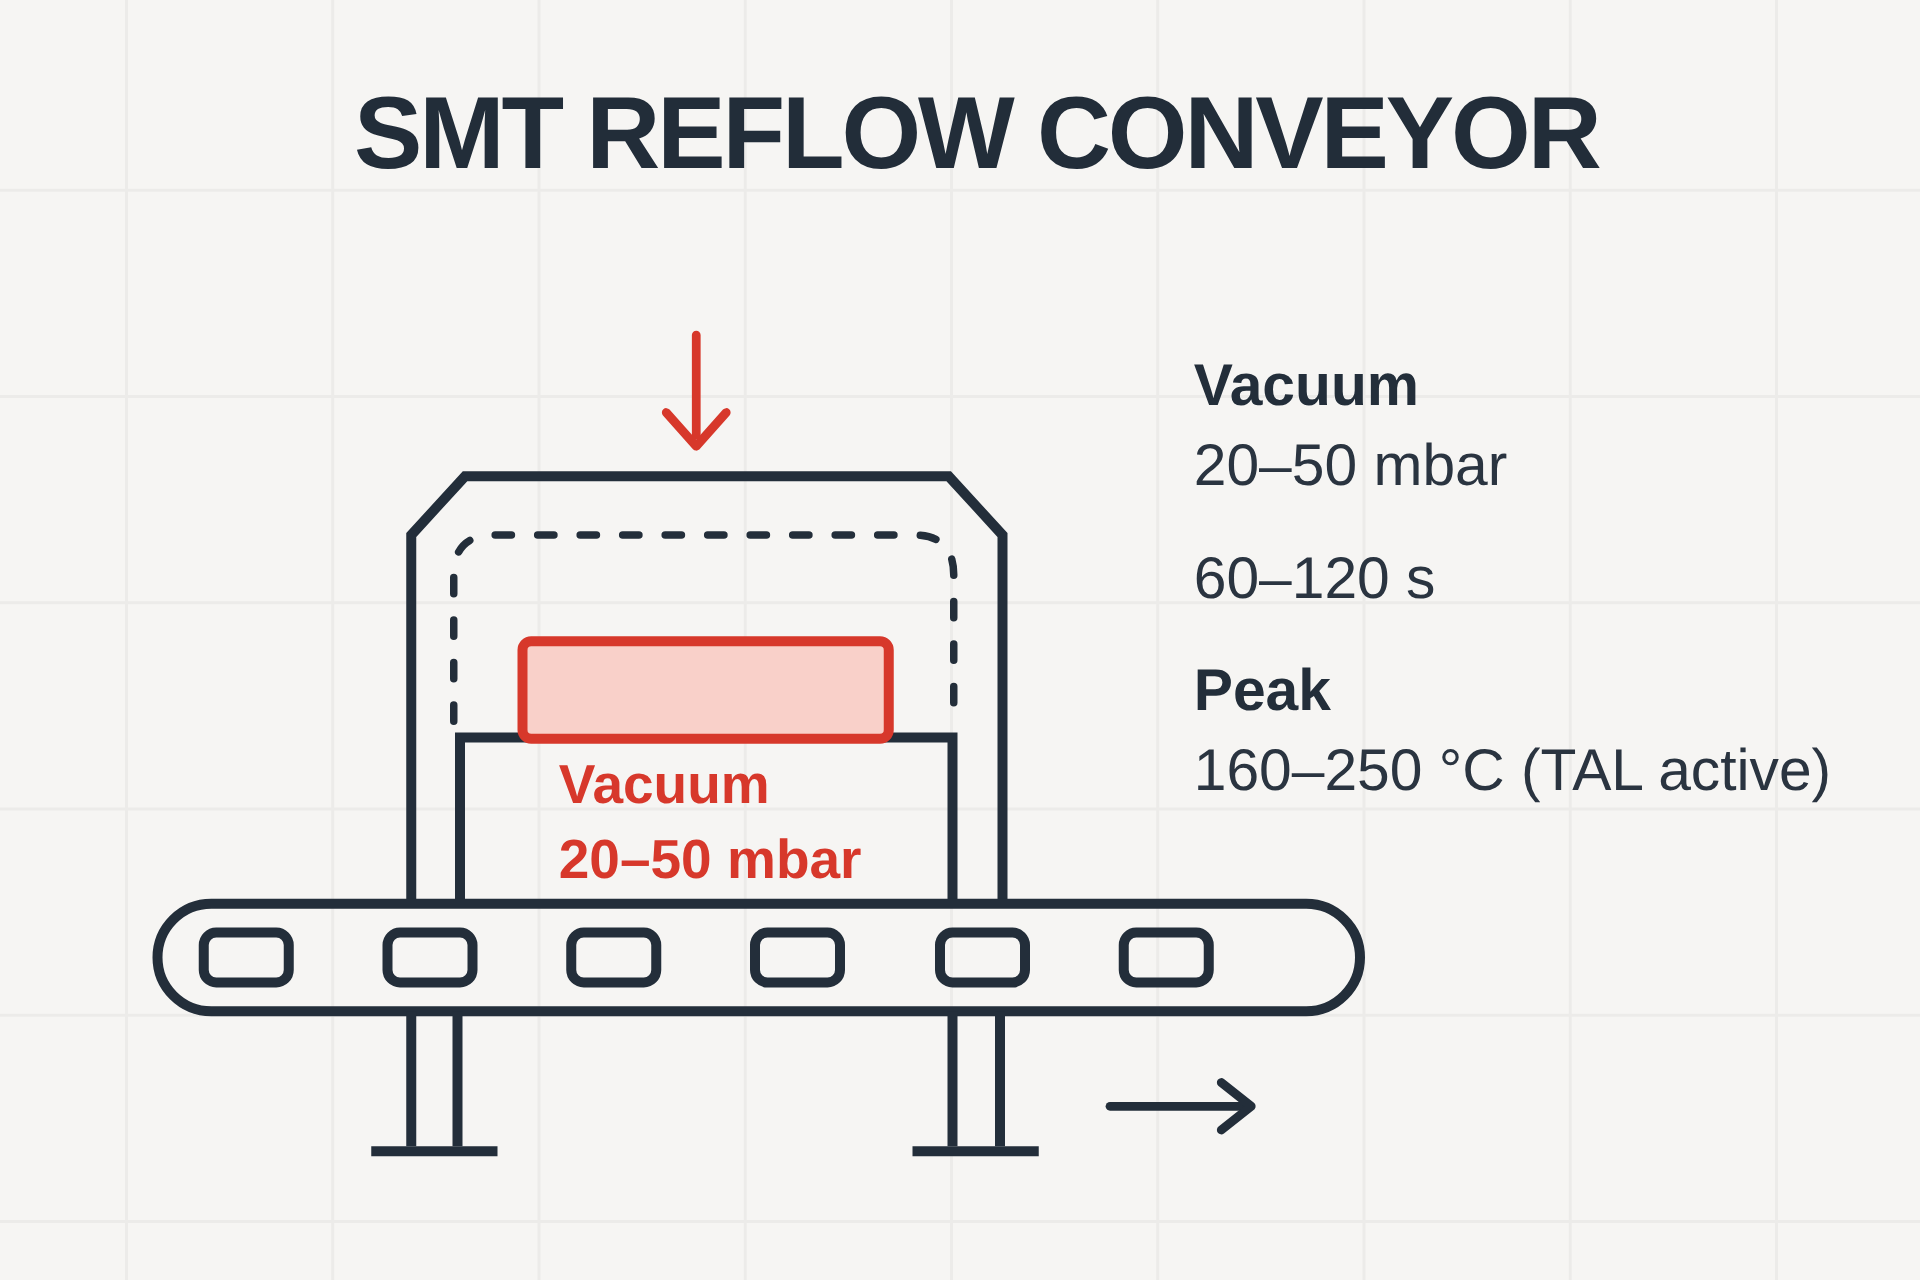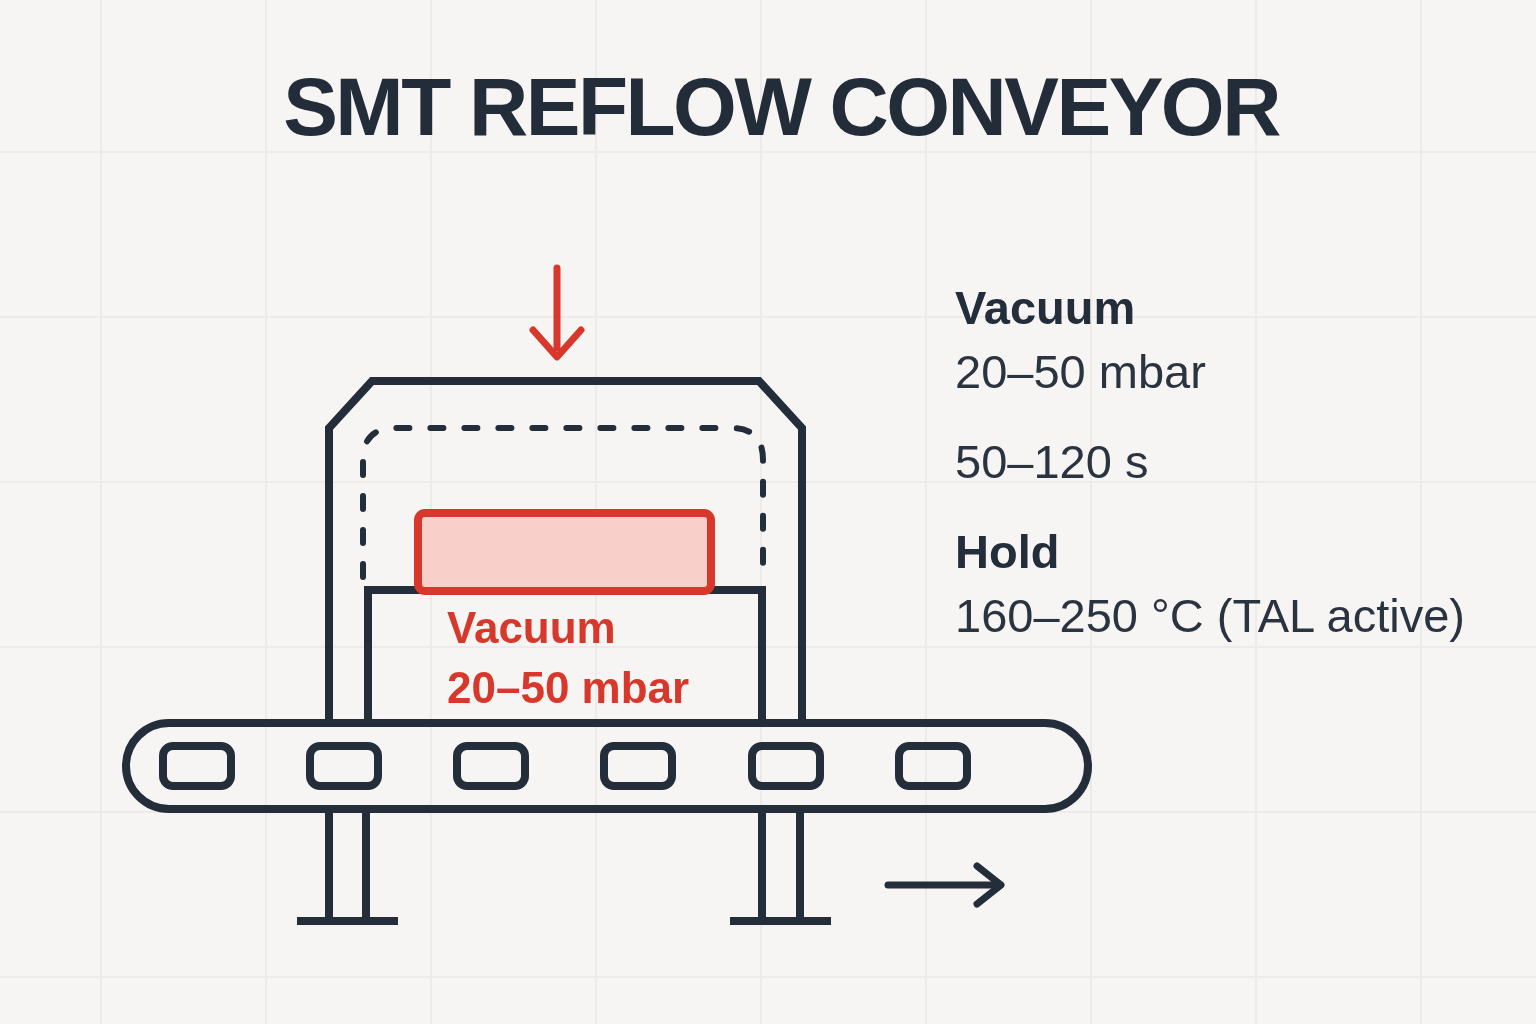--- a/index.html
+++ b/index.html
@@ -135,7 +135,7 @@
       <div class="spec-value">20–50 mbar</div>
     </div>
     <div class="spec-group">
-      <div class="spec-value">50–120 s</div>
+      <div class="spec-value">60–120 s</div>
     </div>
     <div class="spec-group">
       <div class="spec-label">Hold</div>

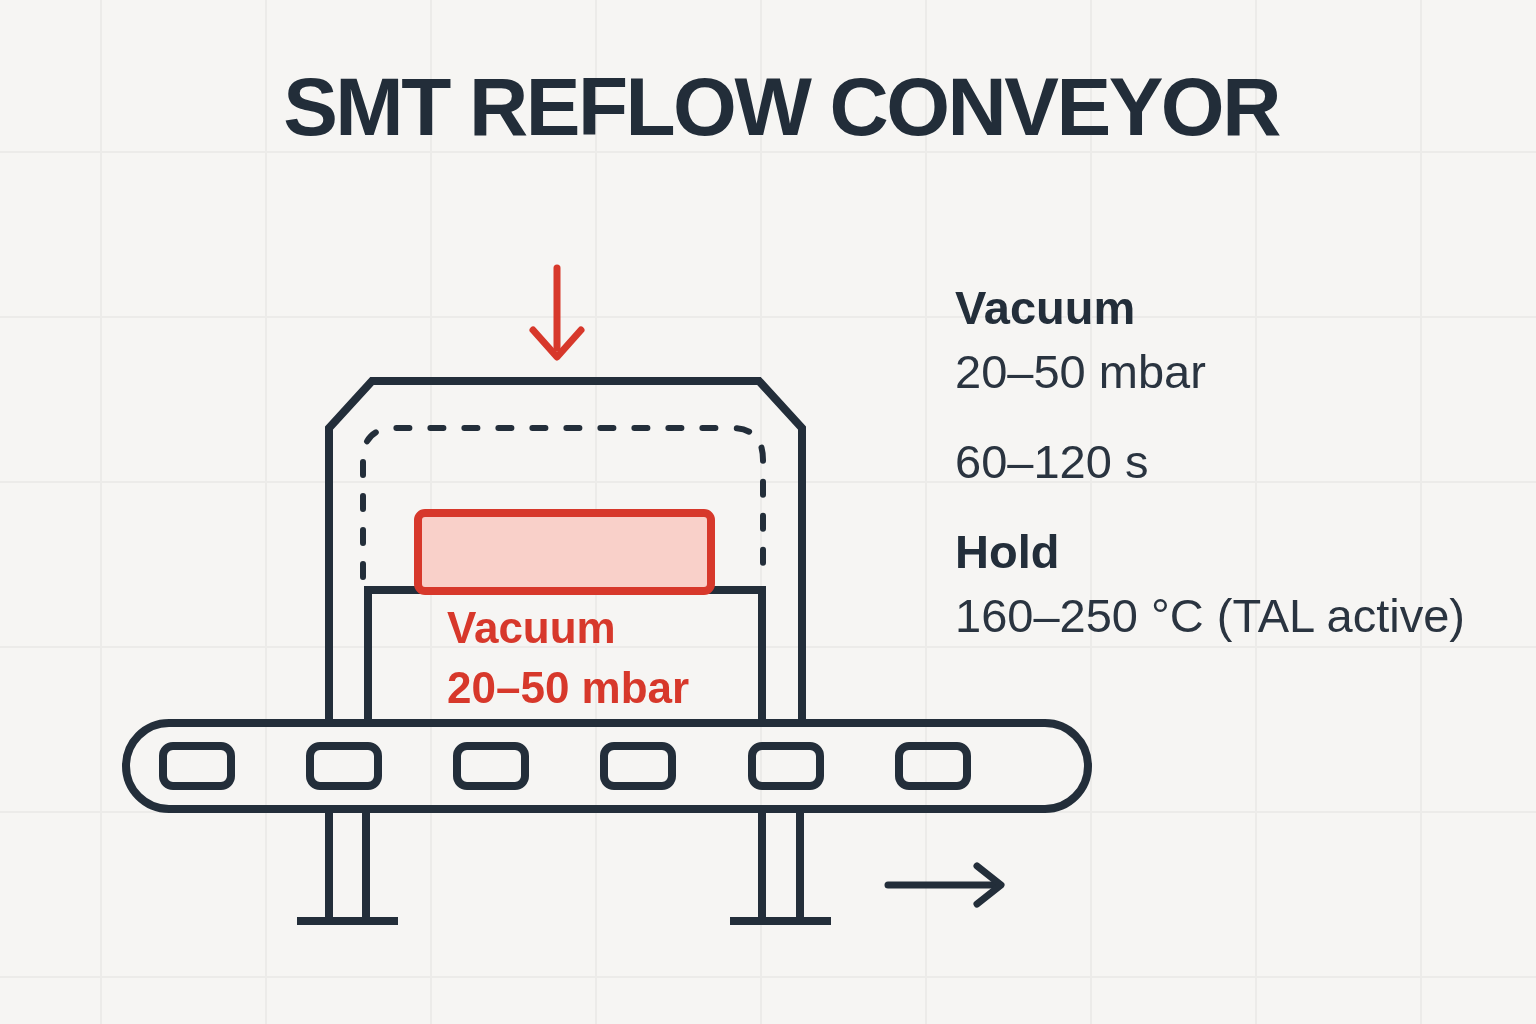--- a/index.html
+++ b/index.html
@@ -138,7 +138,7 @@
       <div class="spec-value">60–120 s</div>
     </div>
     <div class="spec-group">
-      <div class="spec-label">Hold</div>
+      <div class="spec-label">Peak</div>
       <div class="spec-value">160–250 °C (TAL active)</div>
     </div>
   </div>

